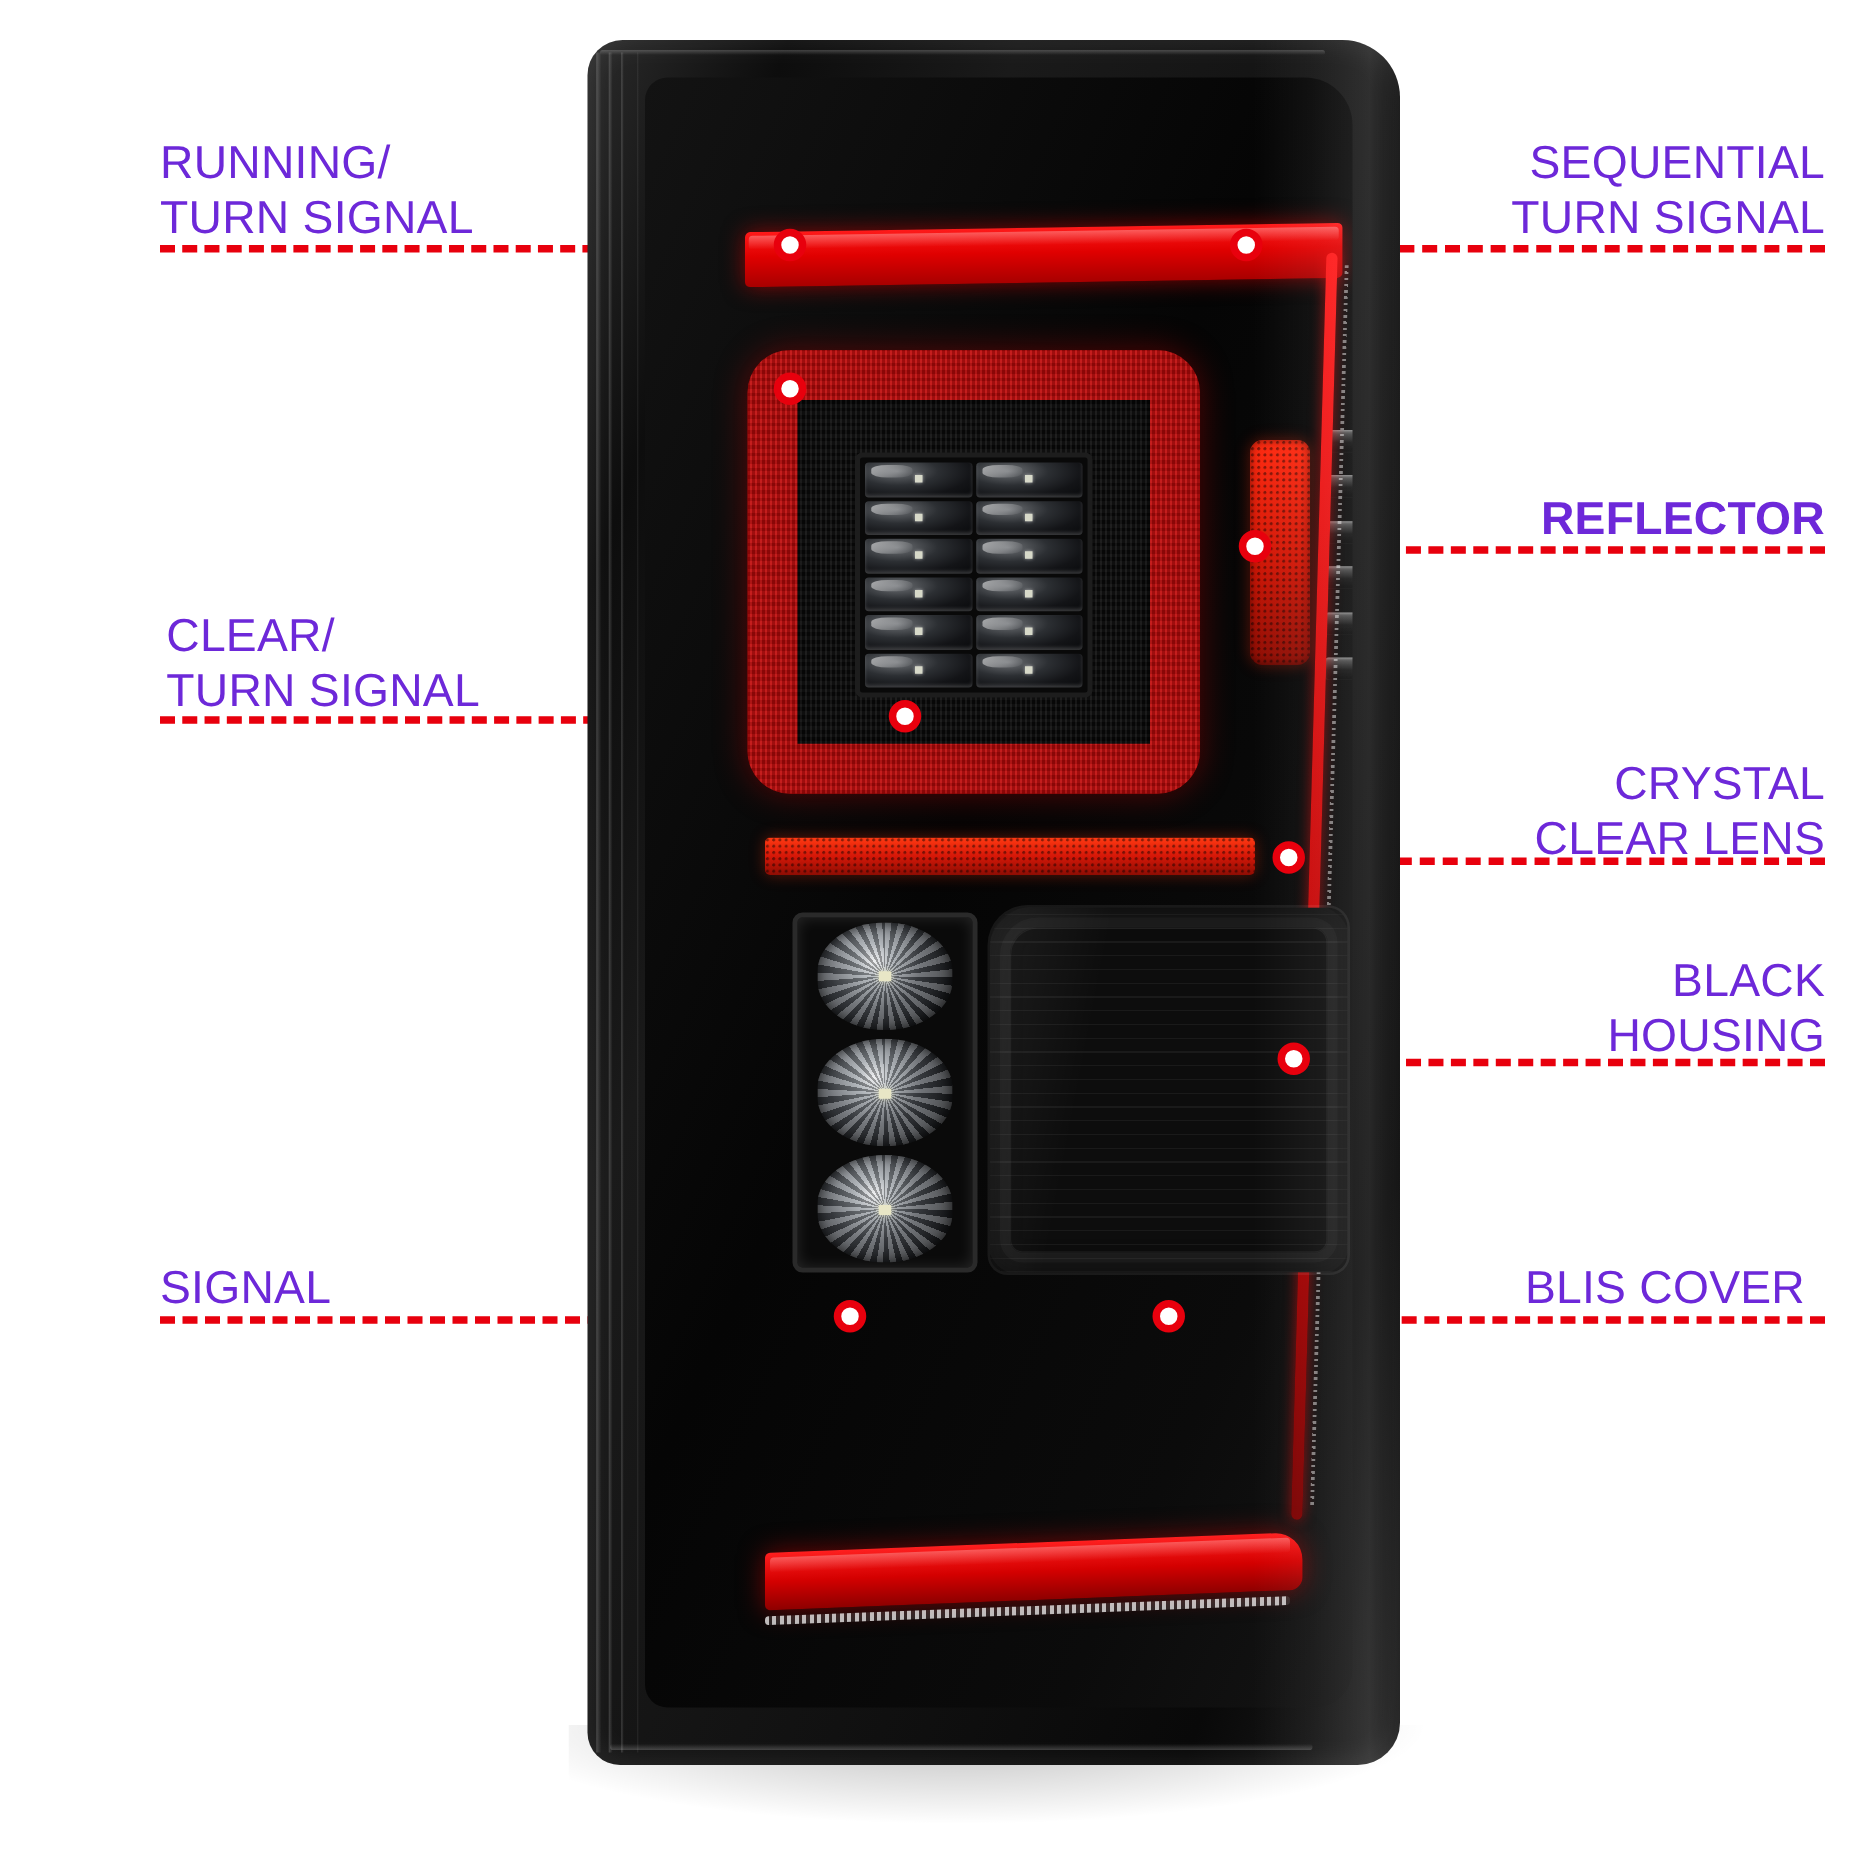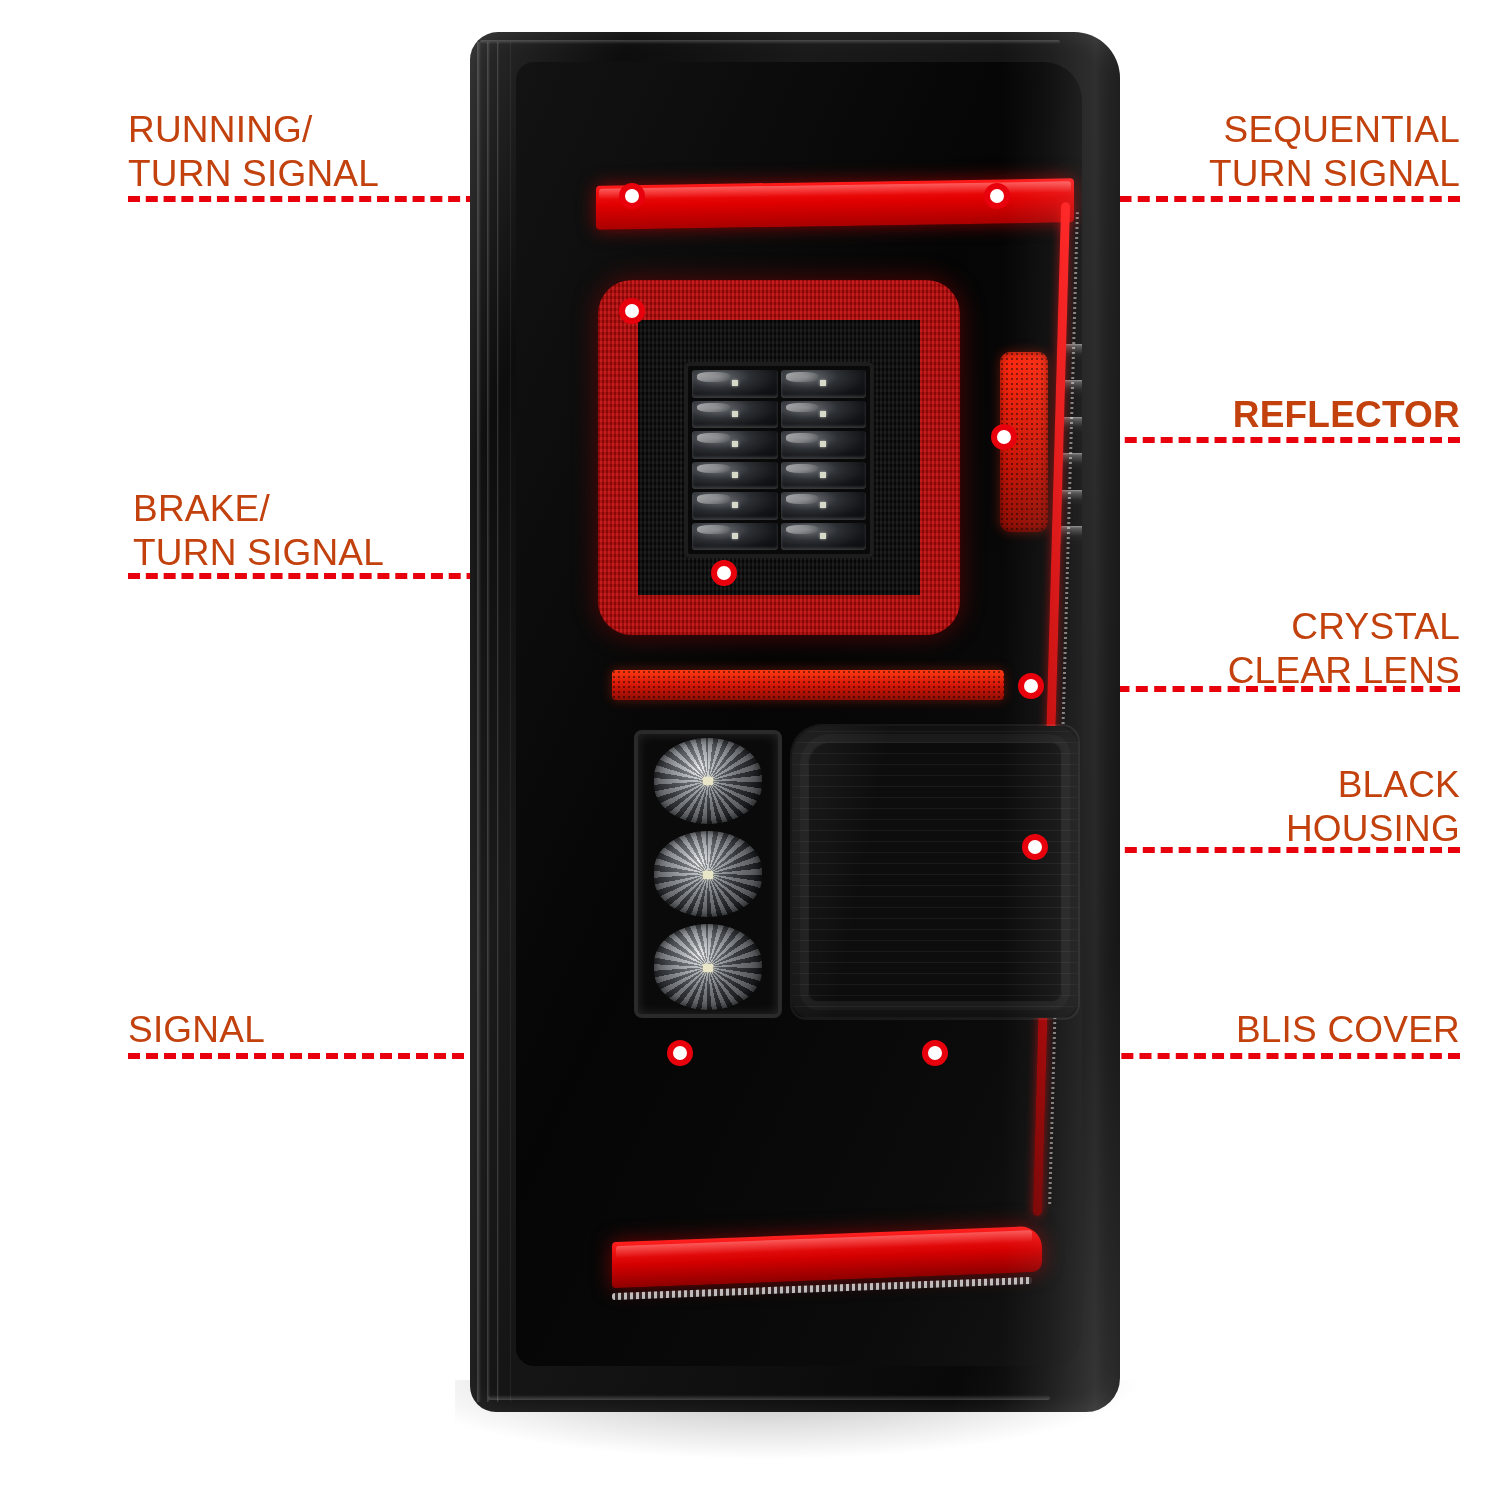--- a/index.html
+++ b/index.html
@@ -9,7 +9,7 @@
   
   .label{
     position:absolute;
-    color:#c2410c;
+    color:#6d28d9;
     font-size:37px;
     line-height:44px;
     letter-spacing:.2px;

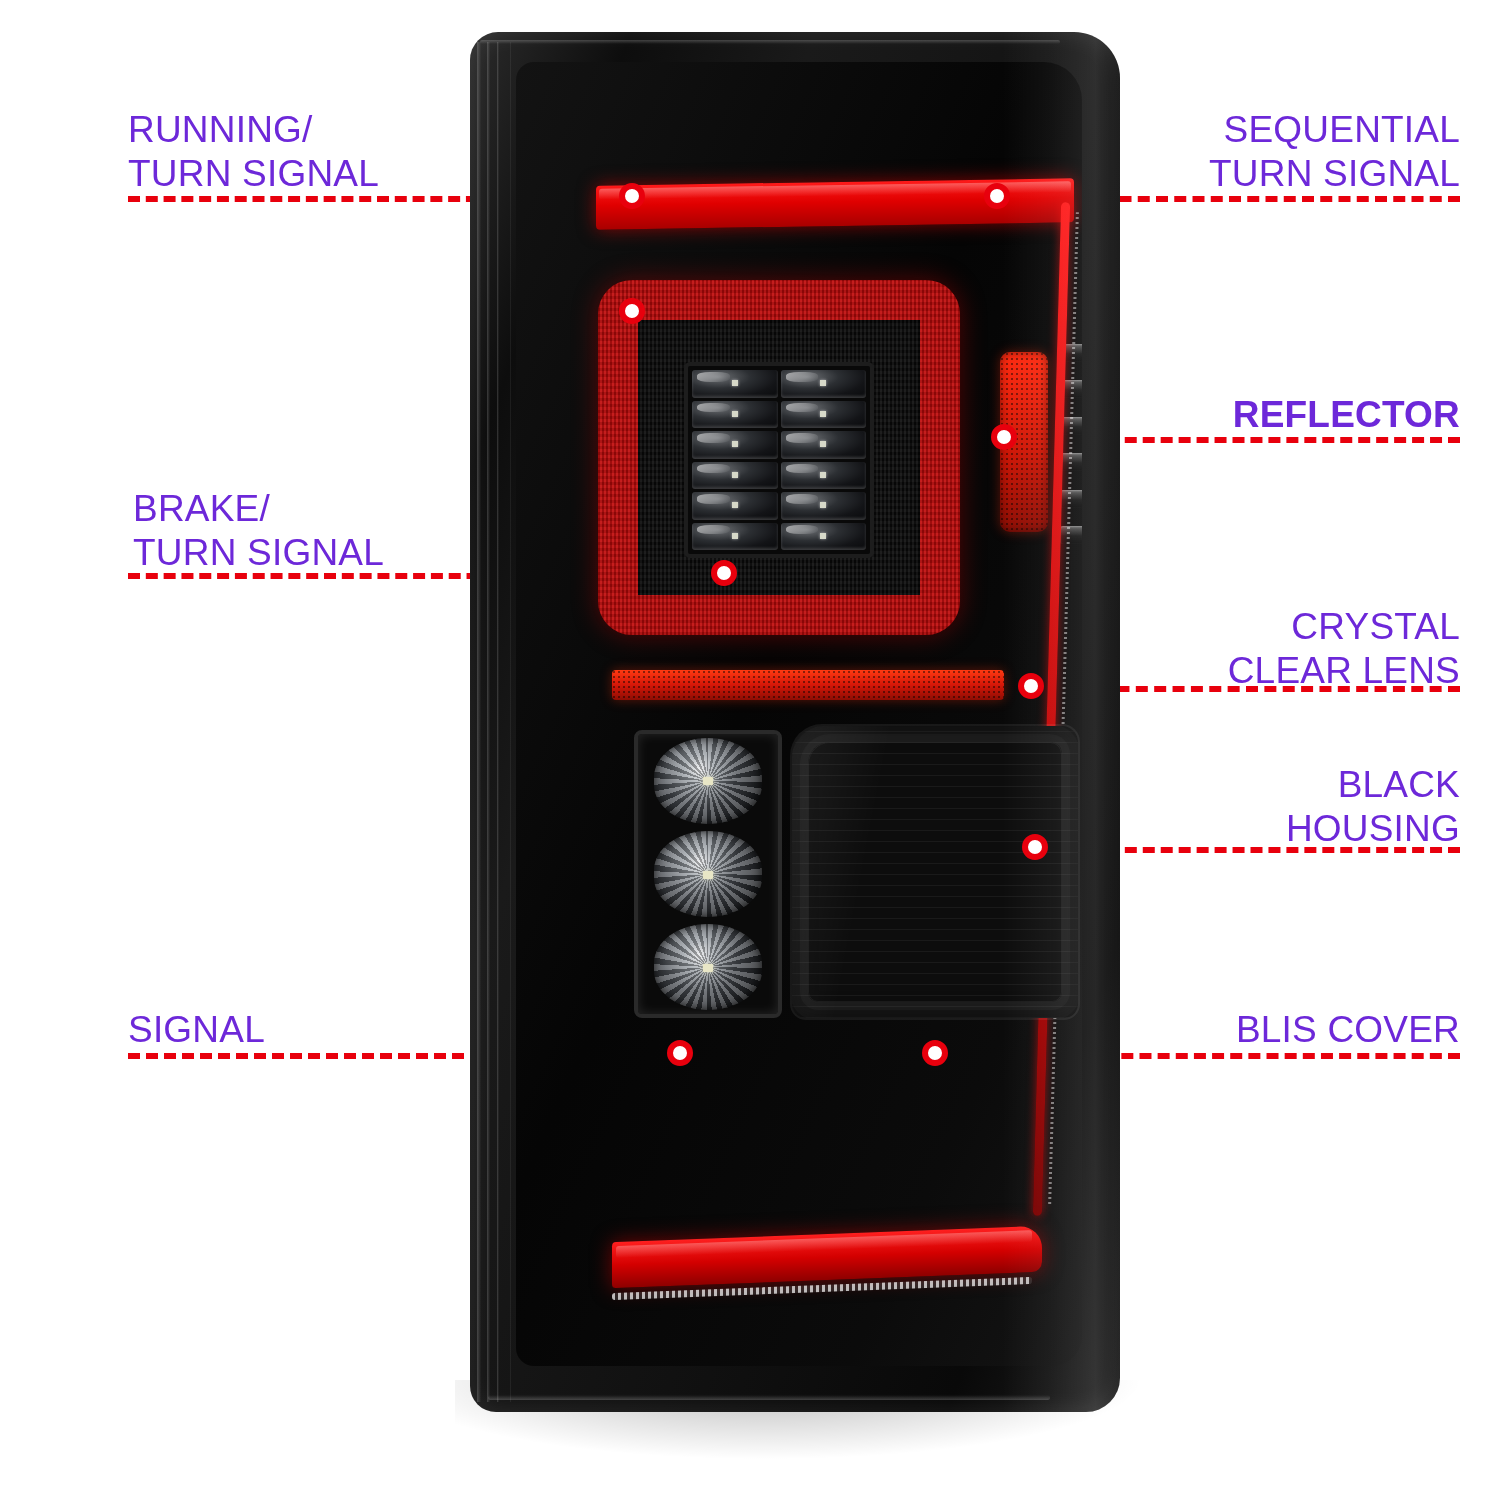--- a/index.html
+++ b/index.html
@@ -389,7 +389,7 @@
 <div class="dot" style="left:619px; top:183px;"></div>
 <div class="dot" style="left:619px; top:298px;"></div>
 
-<div class="label left" style="left:133px; top:487px;">BRAKE/
+<div class="label left" style="left:133px; top:487px;">CLEAR/
 TURN SIGNAL</div>
 <div class="lead" style="left:128px; top:573px; width:600px;"></div>
 <div class="dot" style="left:711px; top:560px;"></div>

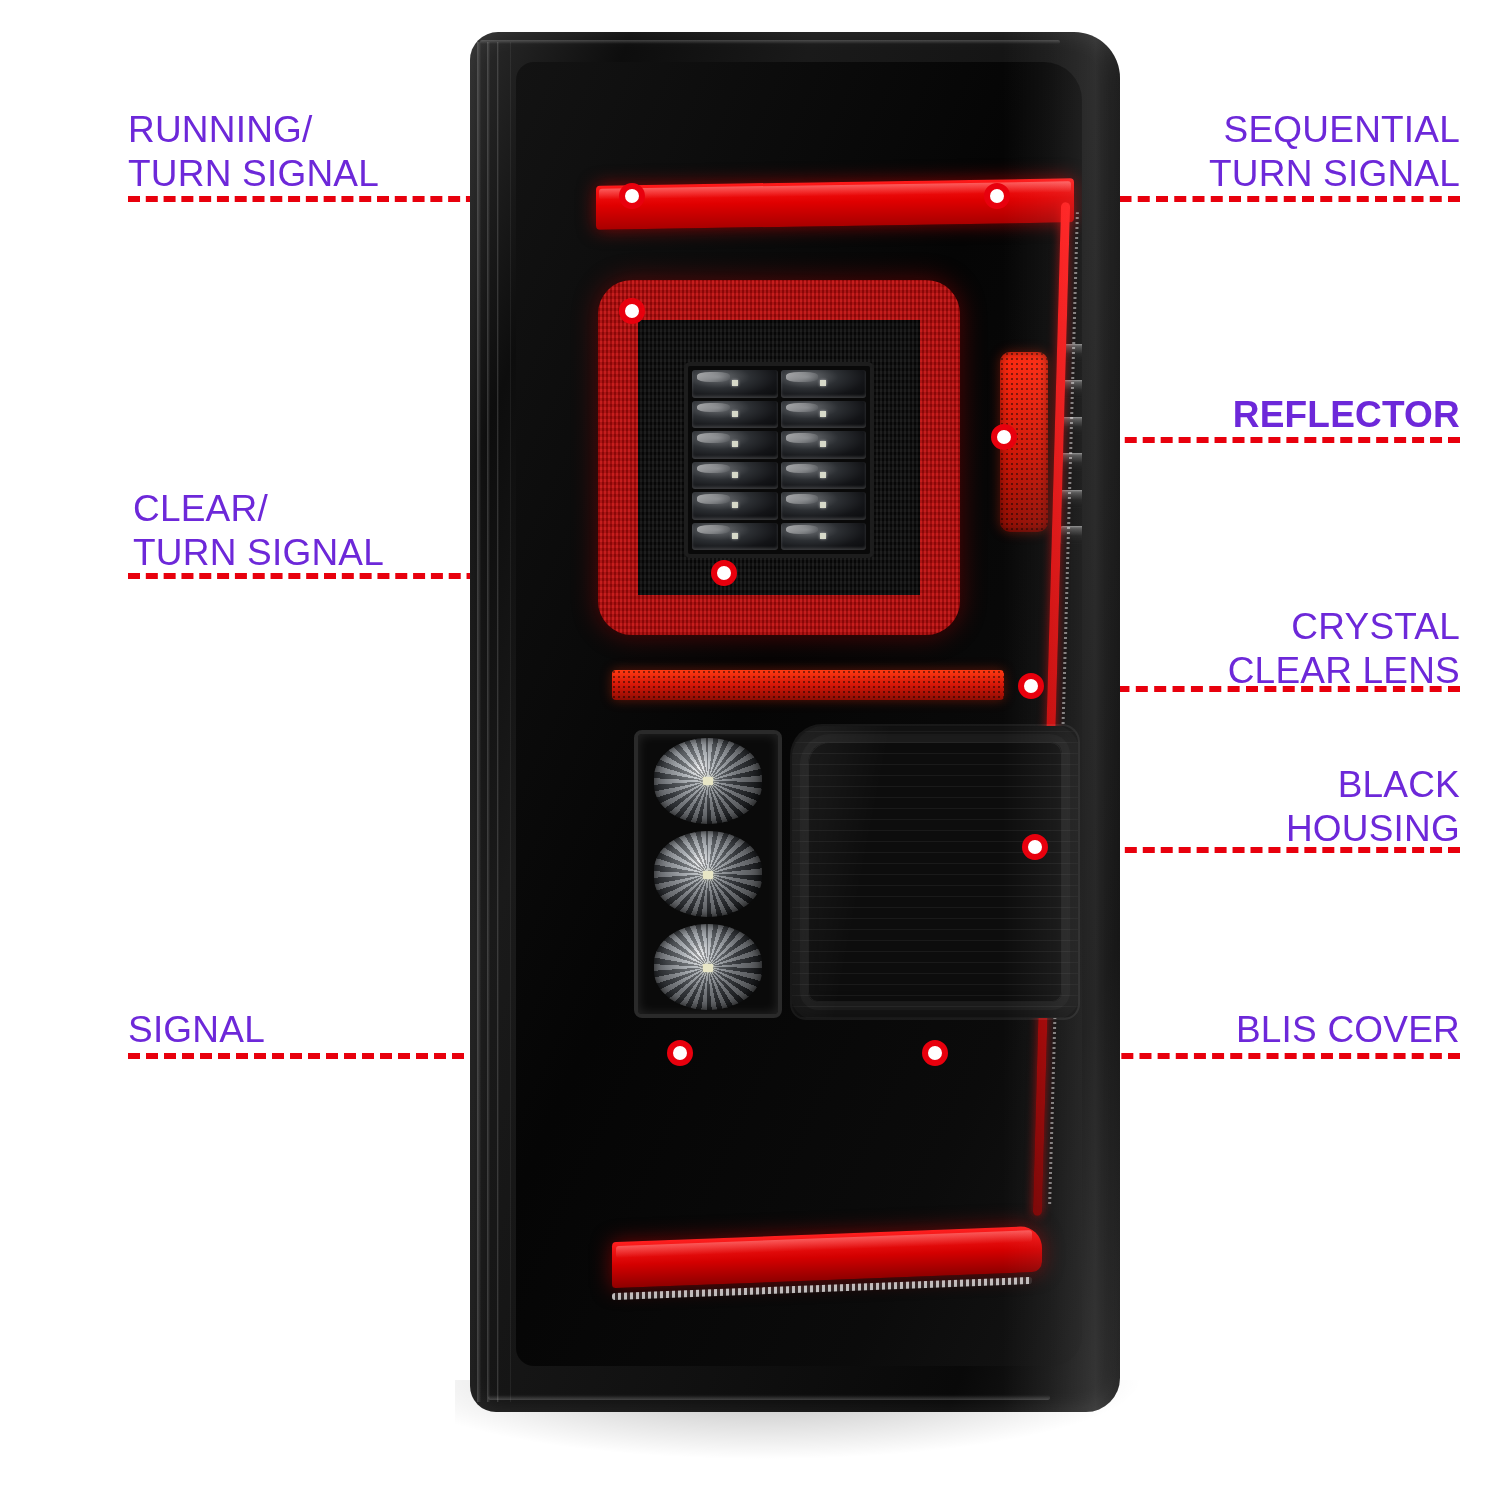--- a/index.html
+++ b/index.html
@@ -417,7 +417,7 @@
 <div class="lead" style="left:1053px; top:847px; width:407px;"></div>
 <div class="dot" style="left:1022px; top:834px;"></div>
 
-<div class="label right" style="right:40px; top:1008px; width:600px;">BLIS COVER</div>
+<div class="label right" style="right:56px; top:1008px; width:600px;">BLIS COVER</div>
 <div class="lead" style="left:958px; top:1053px; width:502px;"></div>
 <div class="dot" style="left:922px; top:1040px;"></div>
 

